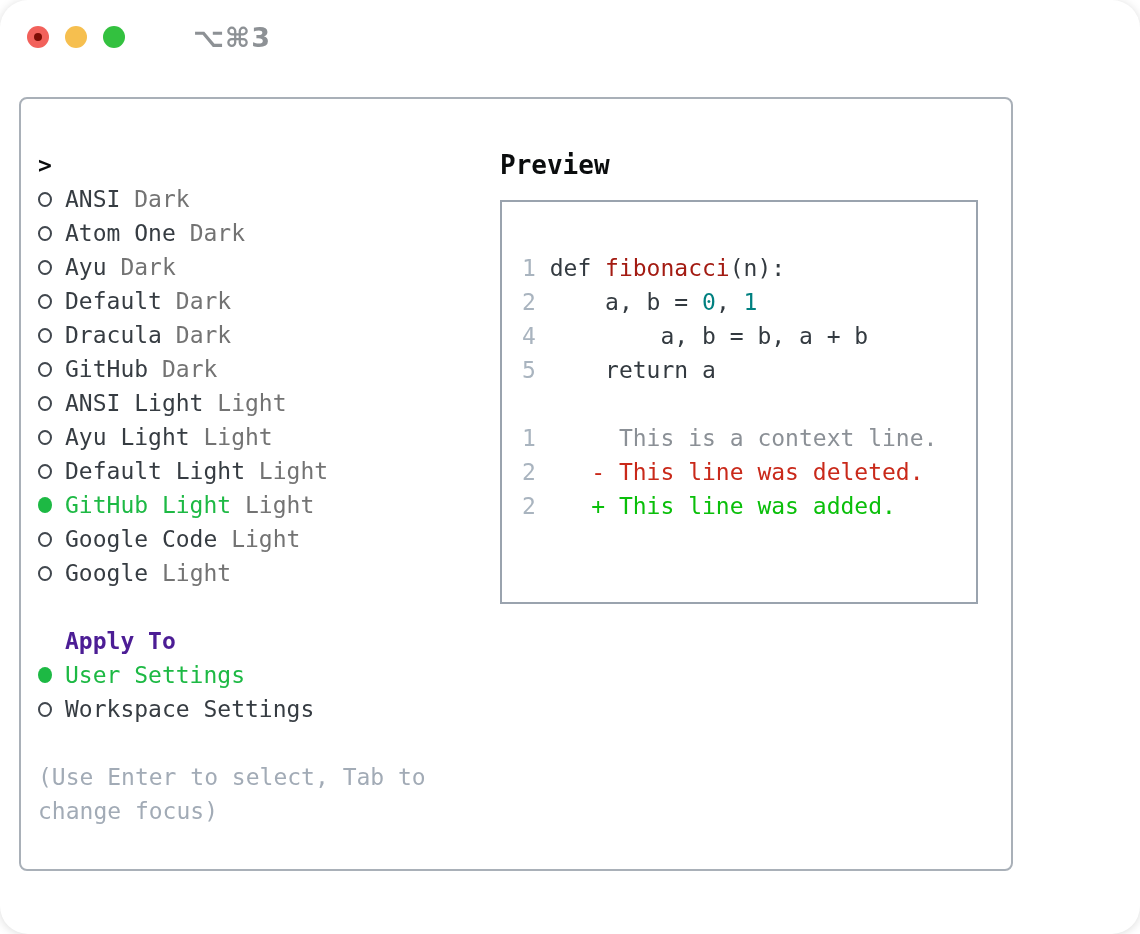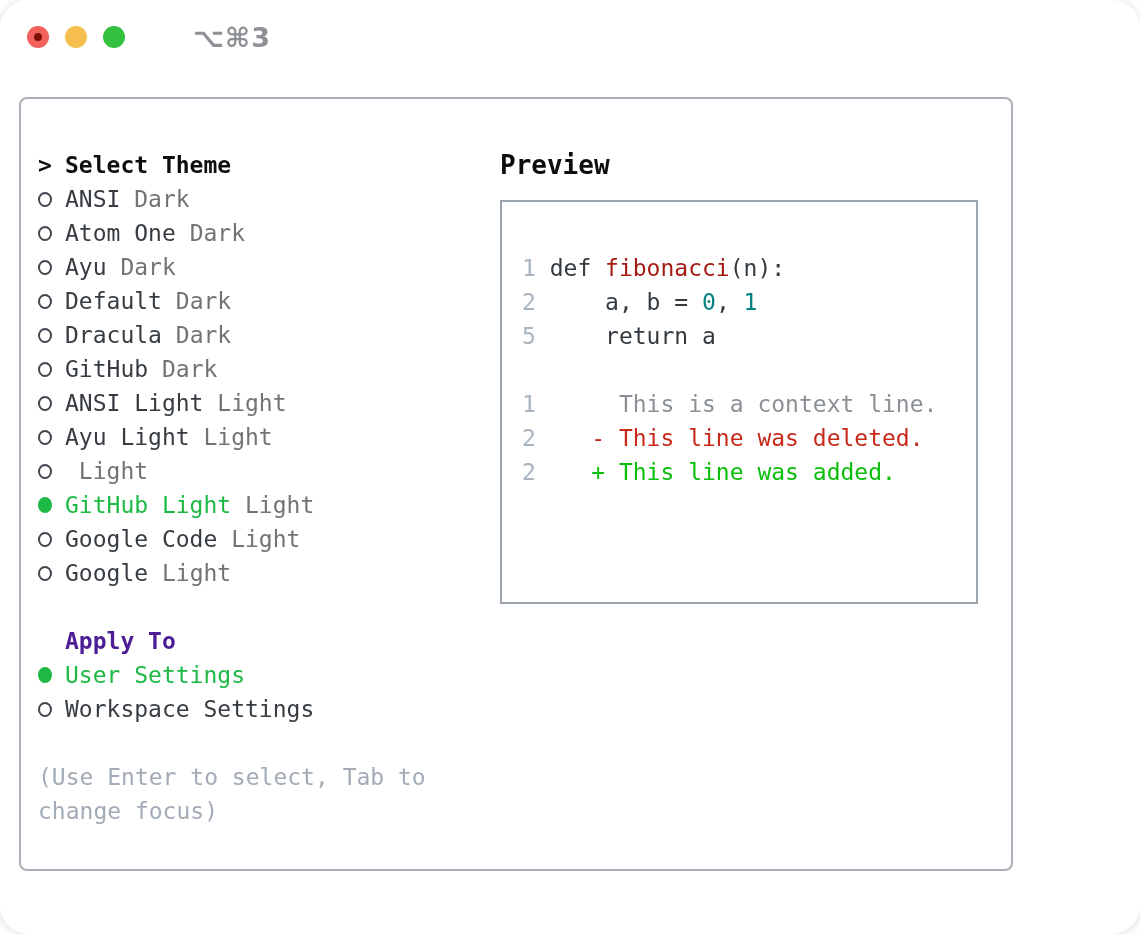--- a/index.html
+++ b/index.html
@@ -86,7 +86,6 @@
     <div class="left-col">
       <div class="row">
         <span class="slot"><span class="cursor">&gt;</span></span>
-        <span class="hdr">Select Theme</span>
       </div>
 
       <div id="theme-list">

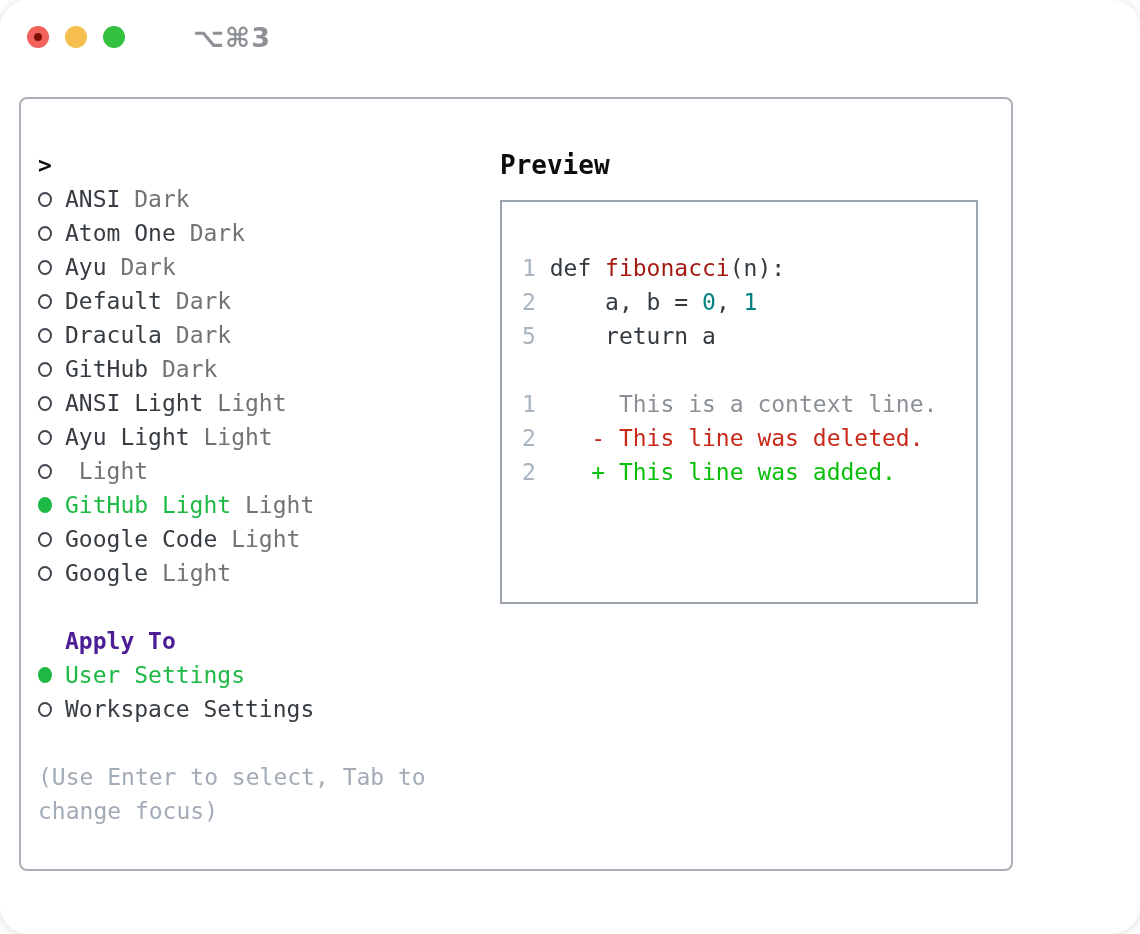--- a/index.html
+++ b/index.html
@@ -194,6 +194,7 @@
   <pre class="code-line"><span class="ln">2</span><span class="seg-plain">    a, b = </span><span class="seg-number">0</span><span class="seg-plain">, </span><span class="seg-number">1</span></pre>
 
 
+  <pre class="code-line"><span class="ln">4</span><span class="seg-plain">        a, b = b, a + b</span></pre>
 
   <pre class="code-line"><span class="ln">5</span><span class="seg-plain">    return a</span></pre>
 

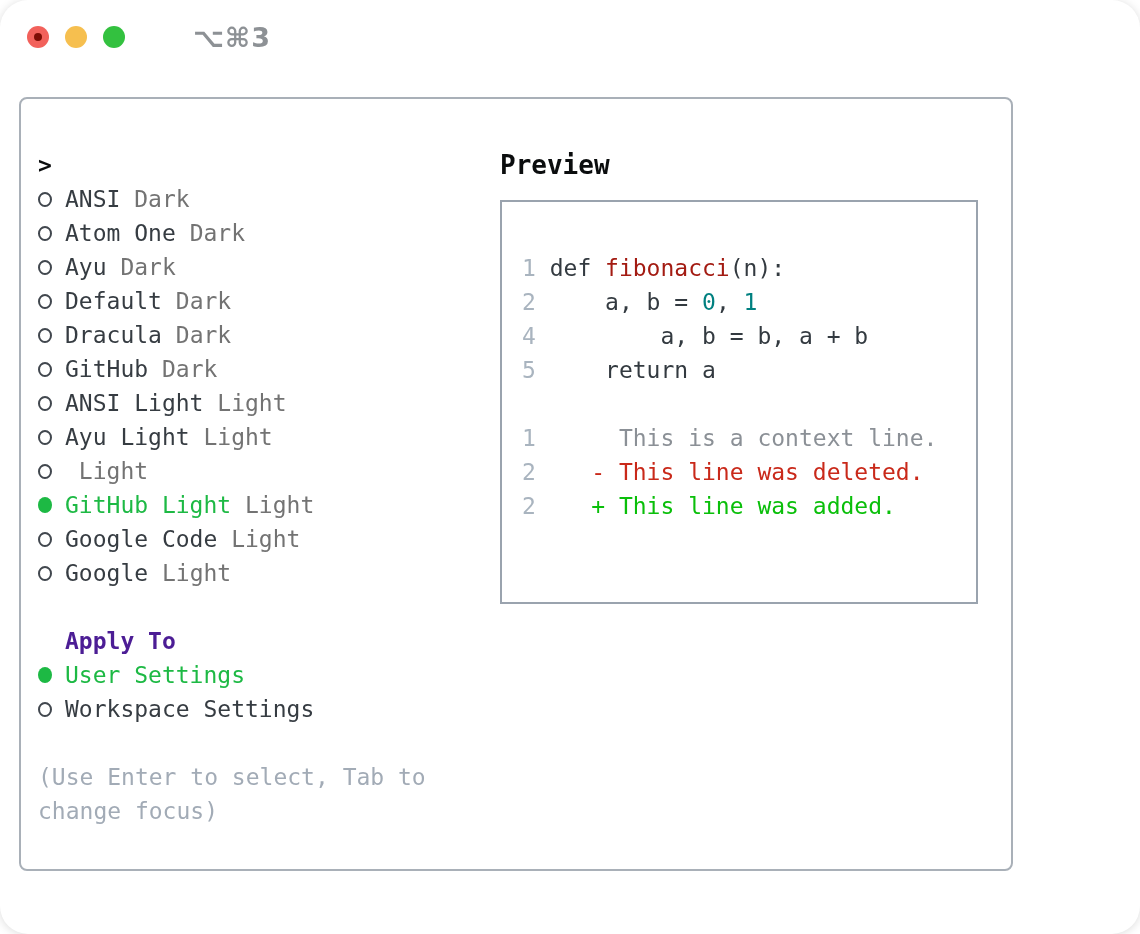--- a/index.html
+++ b/index.html
@@ -139,6 +139,7 @@
 
   <div class="row theme-row">
     <span class="slot"><span class="bullet"></span></span>
+    <span class="tname">Default Light</span>
     <span class="ttag">Light</span>
   </div>
 

